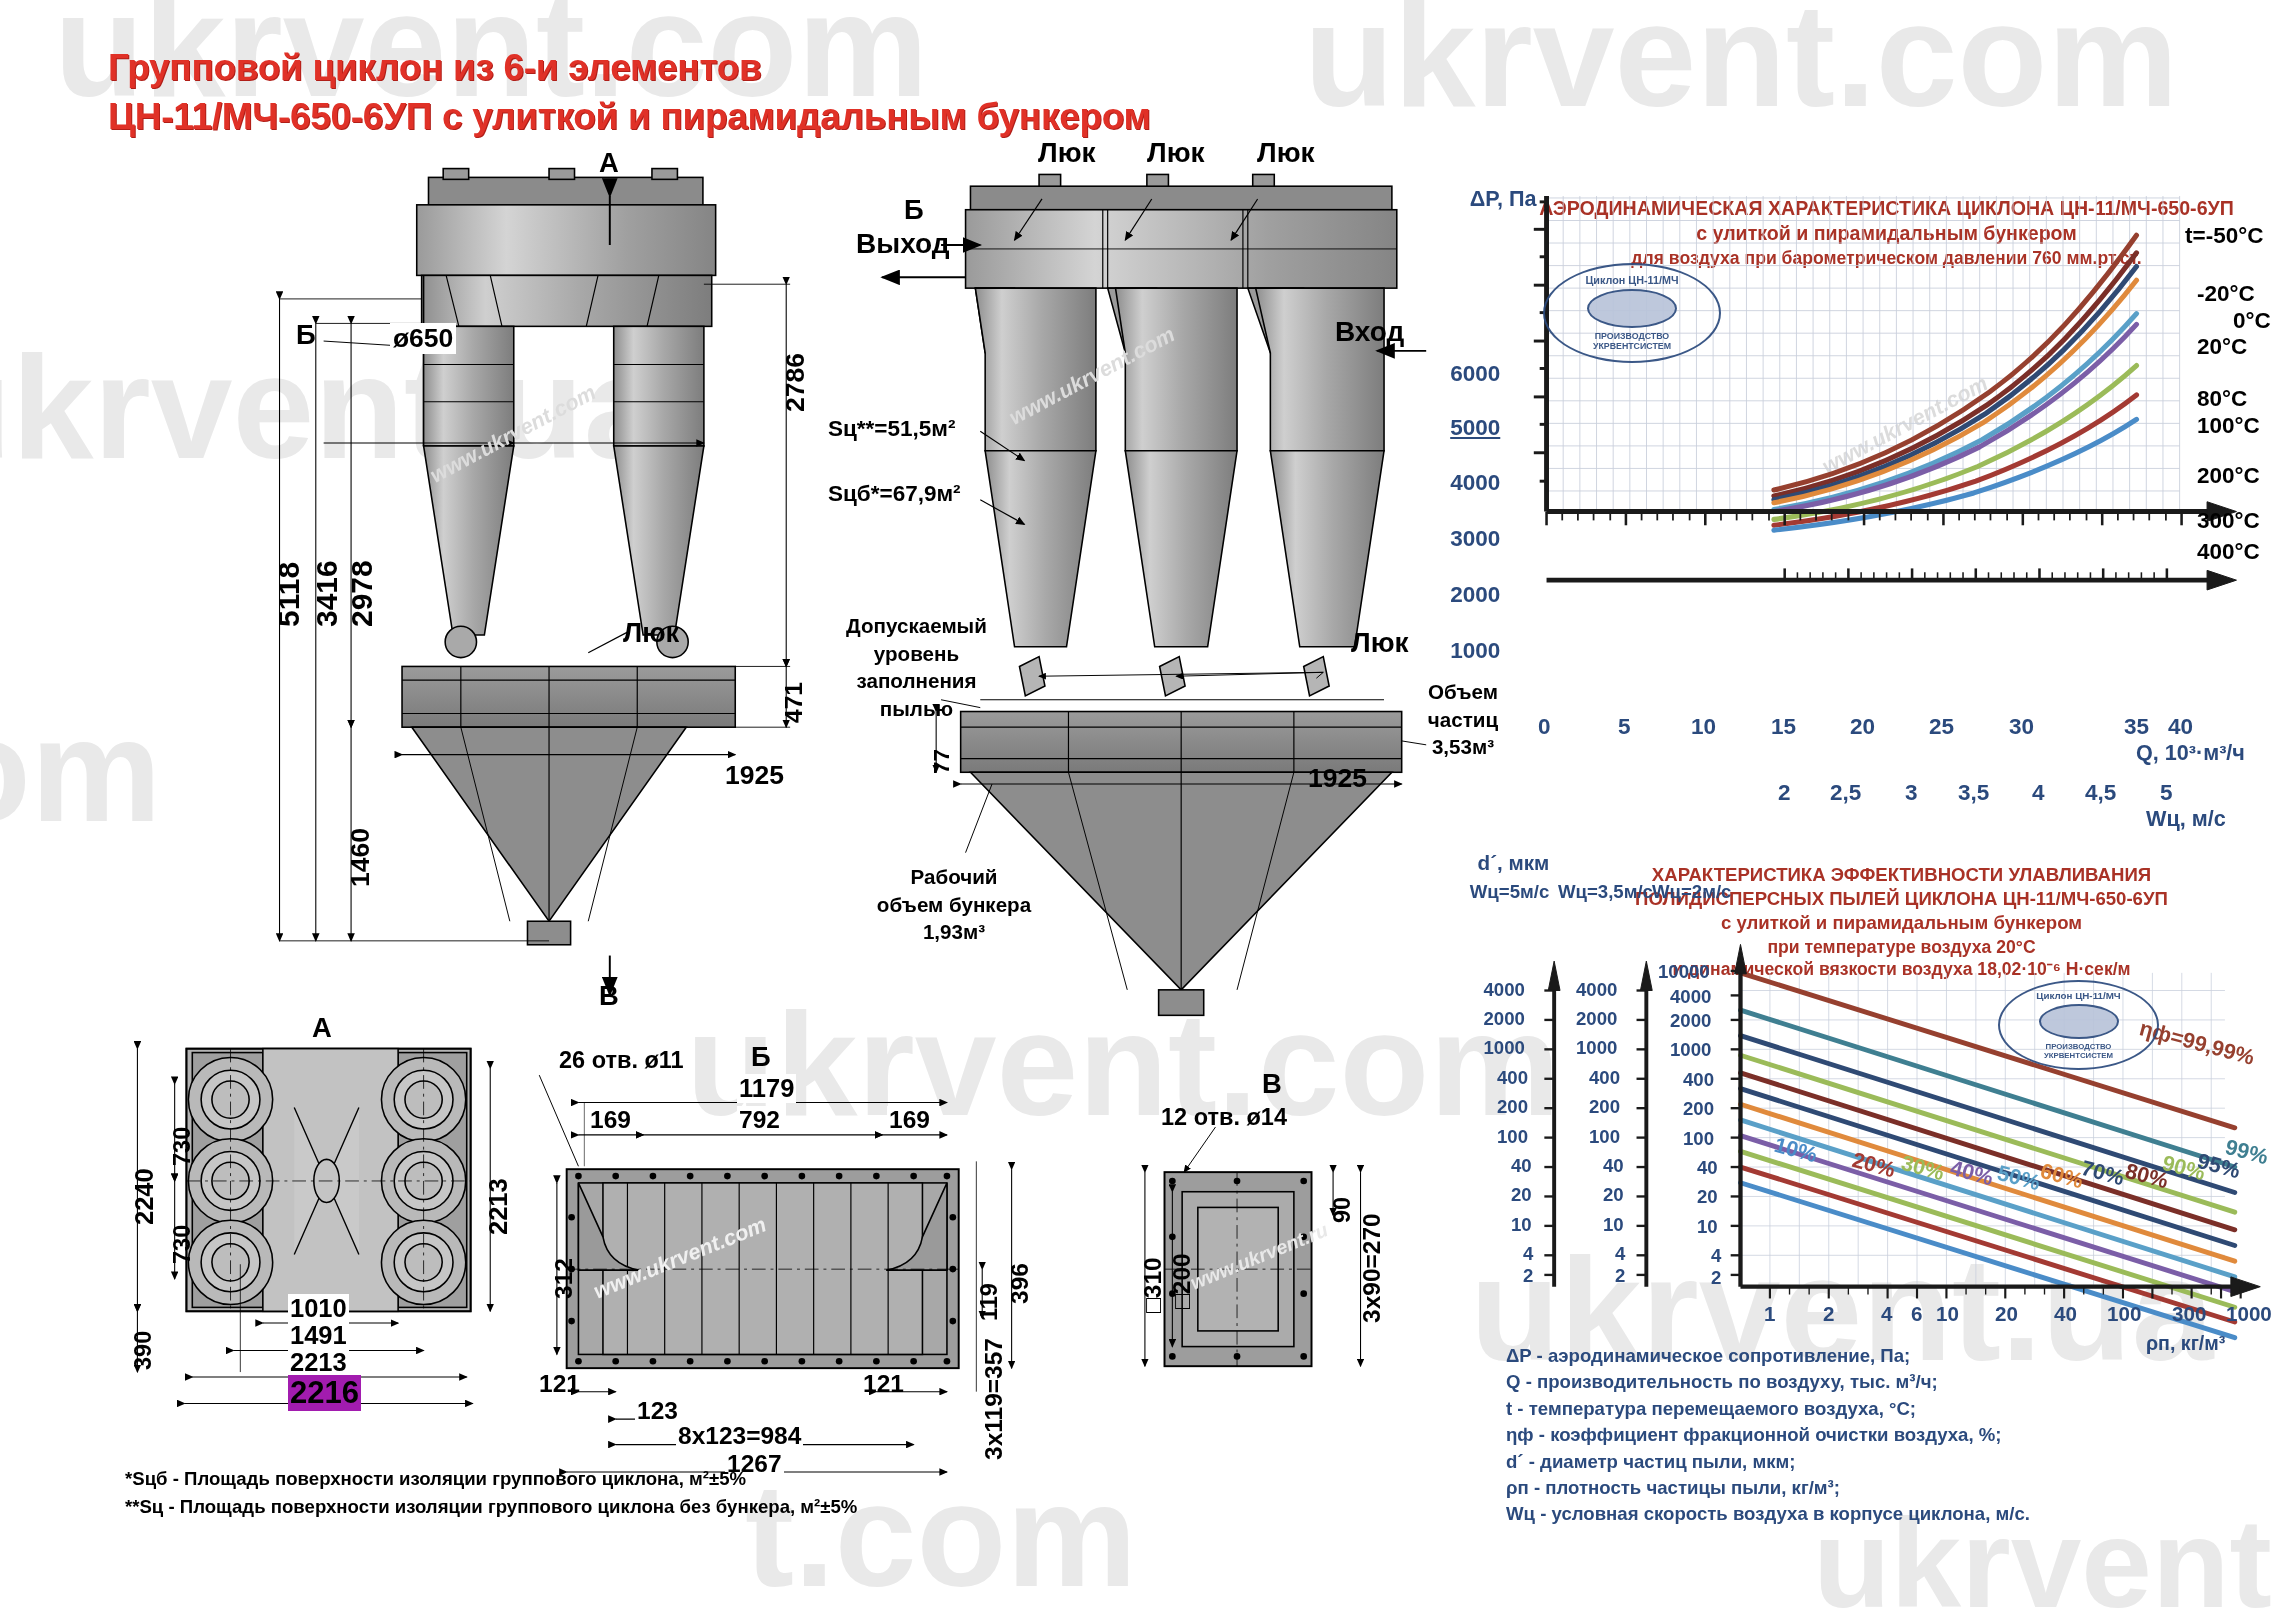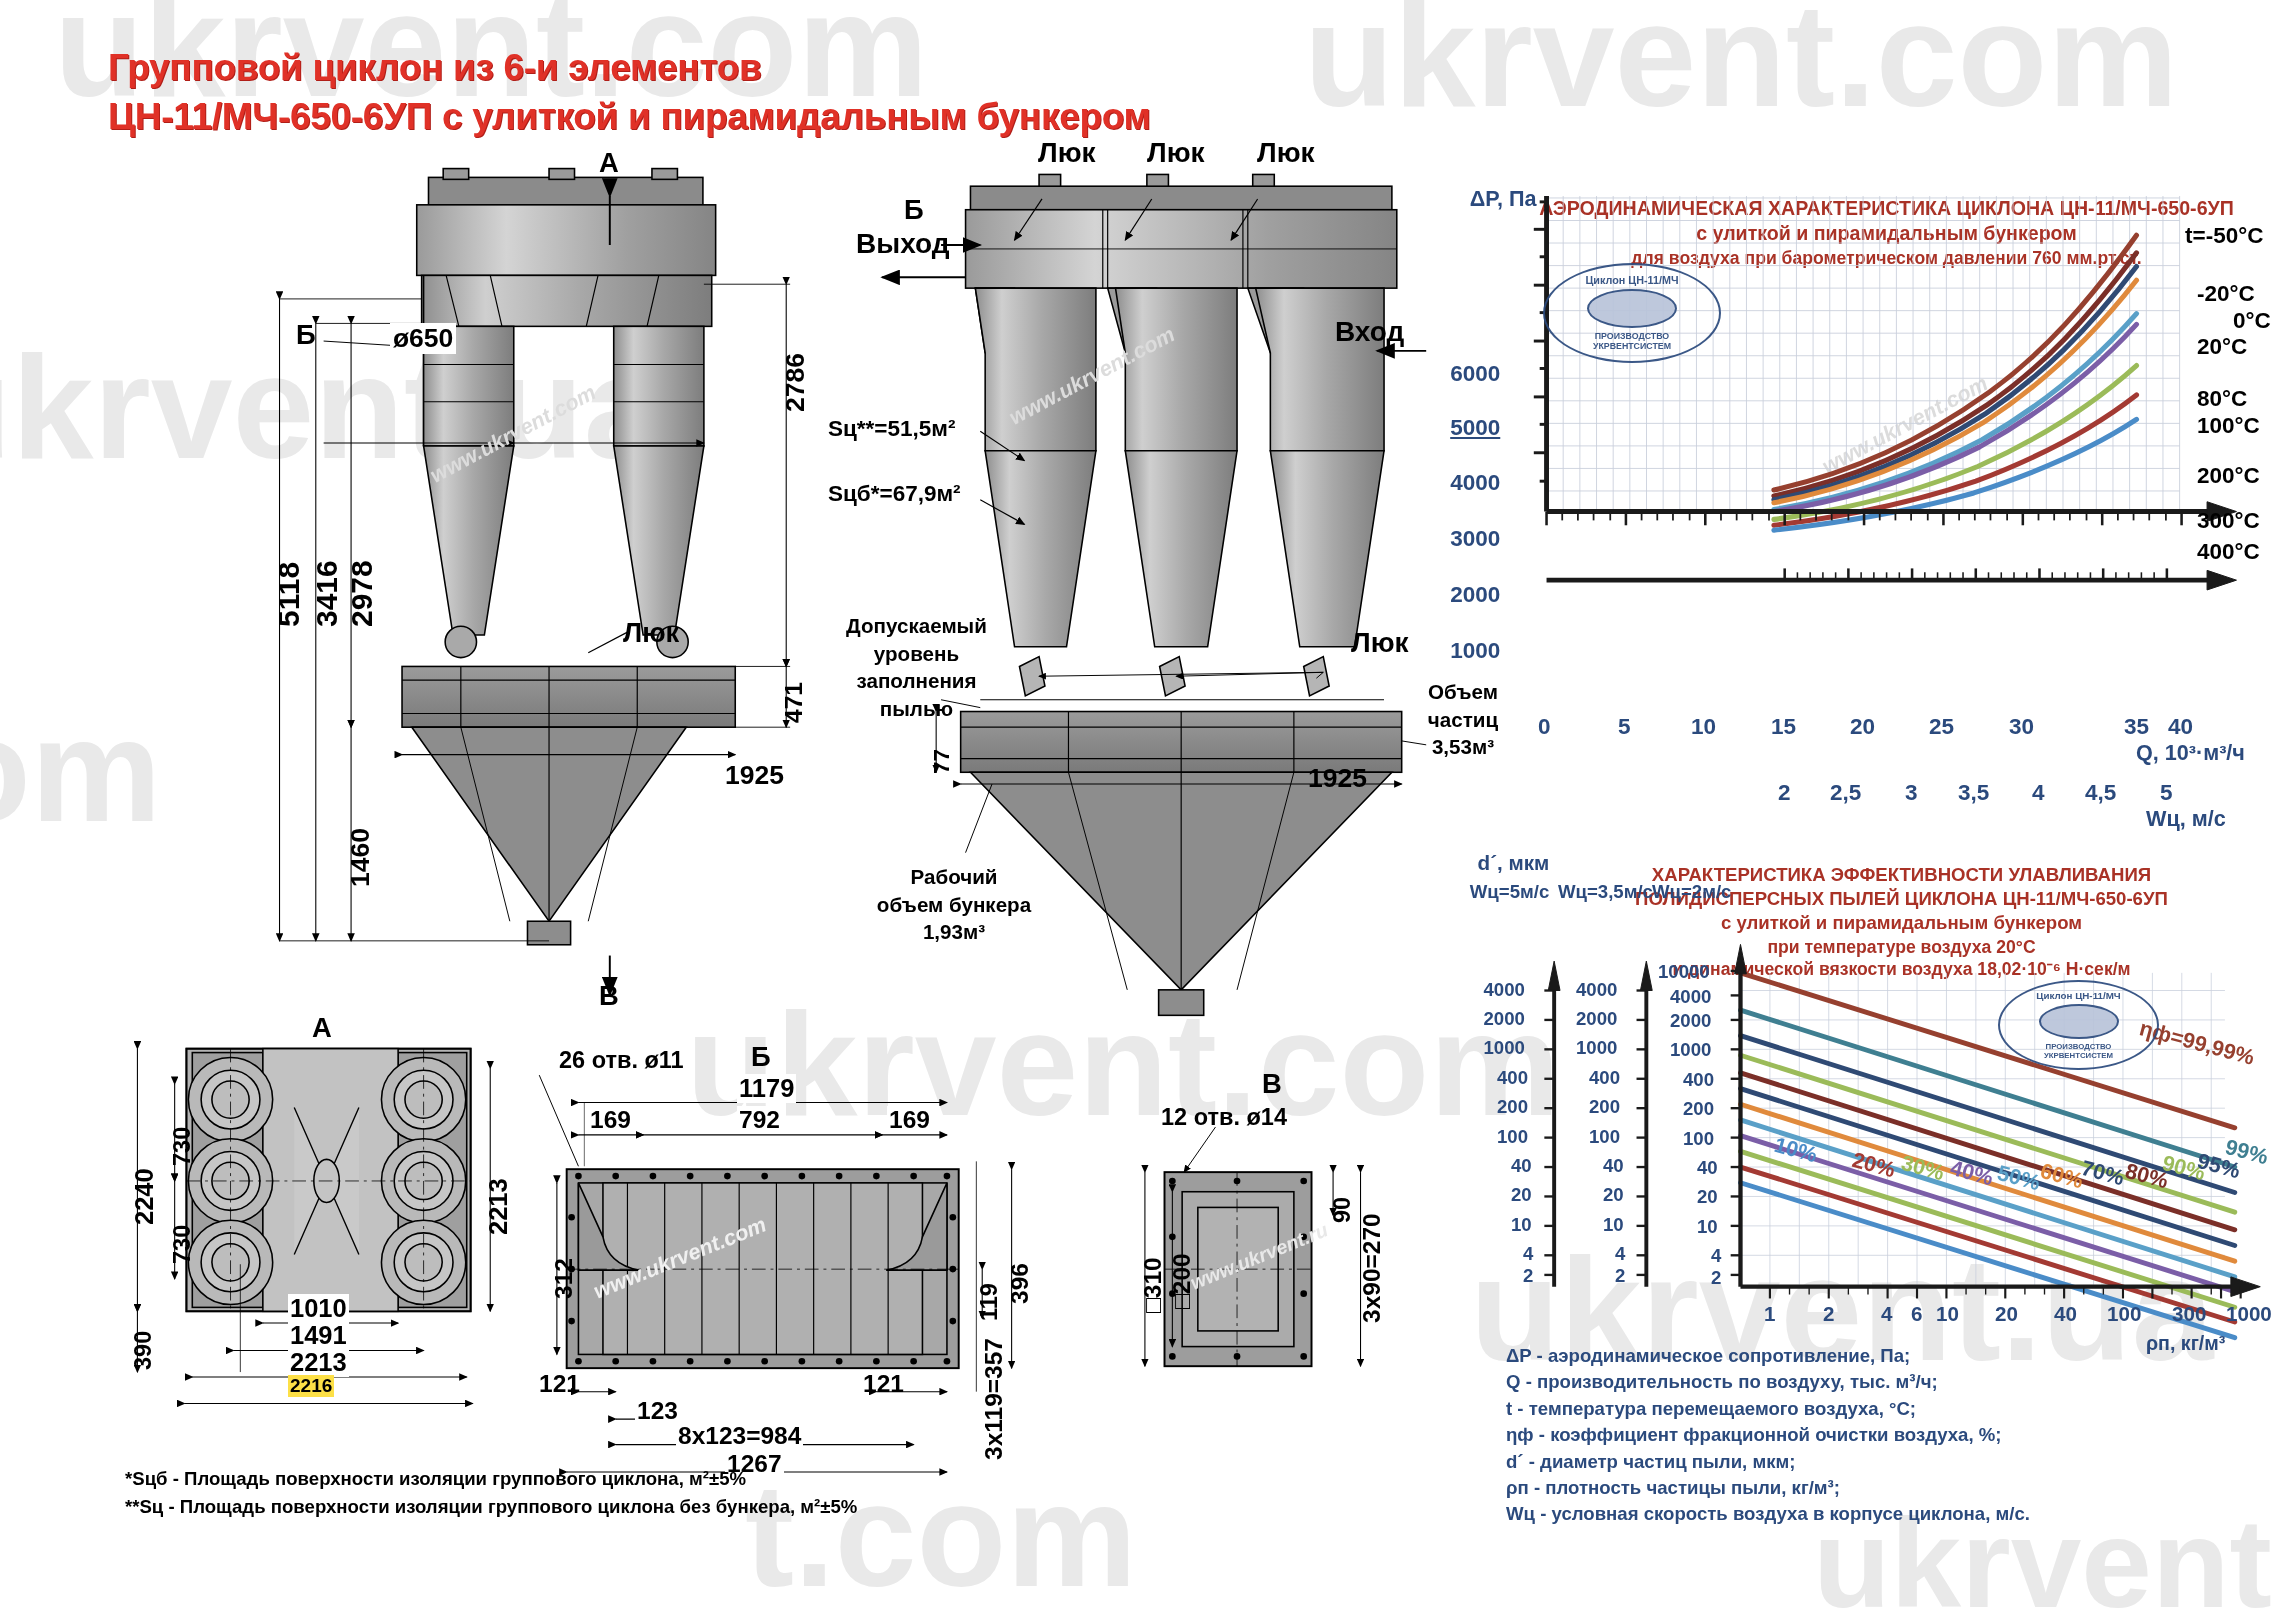--- a/index.html
+++ b/index.html
@@ -402,7 +402,7 @@
   <div class="dim" style="position:absolute;left:288px;top:1294px;font-size:25.5px;z-index:4;background:#fff;padding:0 2px;">1010</div>
   <div class="dim" style="position:absolute;left:288px;top:1321px;font-size:25.5px;z-index:4;background:#fff;padding:0 2px;">1491</div>
   <div class="dim" style="position:absolute;left:288px;top:1348px;font-size:25.5px;z-index:4;background:#fff;padding:0 2px;">2213</div>
-  <div class="dim" style="position:absolute;left:288px;top:1375px;font-size:19px;z-index:4;background:#fde047;padding:0 2px;">2216</div>
+  <div class="dim" style="position:absolute;left:288px;top:1375px;font-size:31px;z-index:4;background:#a21caf;padding:0 2px;">2216</div>
 </div>
 
 <div>

